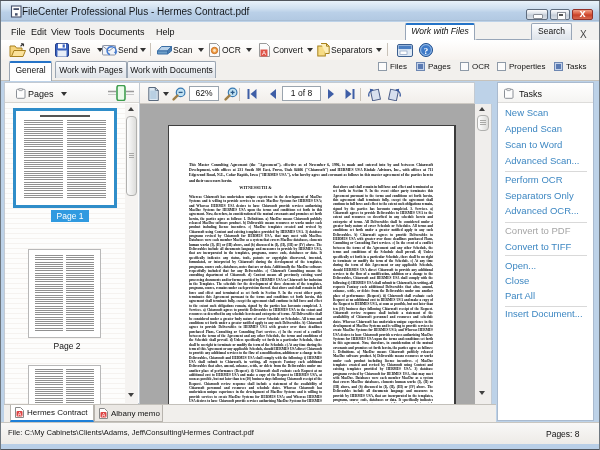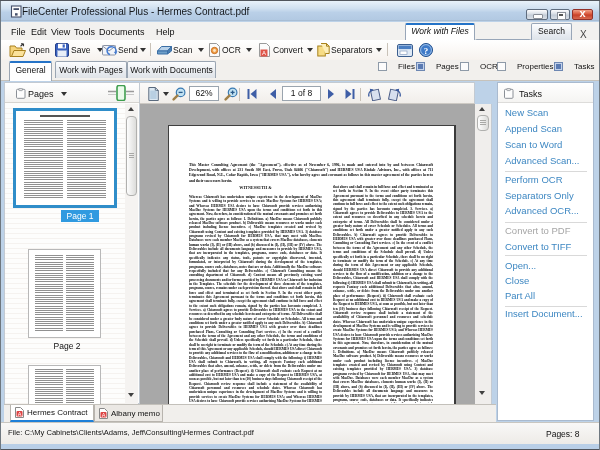--- a/index.html
+++ b/index.html
@@ -58,7 +58,7 @@
 .chk { position:absolute; top:1.5px; width:9px; height:9px; border:1px solid #8e9aa8; background:#fcfcfc; }
 .chk.on { border-color:#6d87b2; background:#c3d2ea; }
 .chk.on::after { content:""; position:absolute; left:1px; top:1px; width:5px; height:5px; background:#5a7ab2; }
-.chklabel { position:absolute; top:1.5px; font-size:8px; color:#111;margin-left:8px; }
+.chklabel { position:absolute; top:1.5px; font-size:8px; color:#111; }
 
 
 #leftpanel { left:4px; top:82px; width:135px; height:322px; background:#fdfdfc; border:1px solid #c3cad2; border-right:none; }

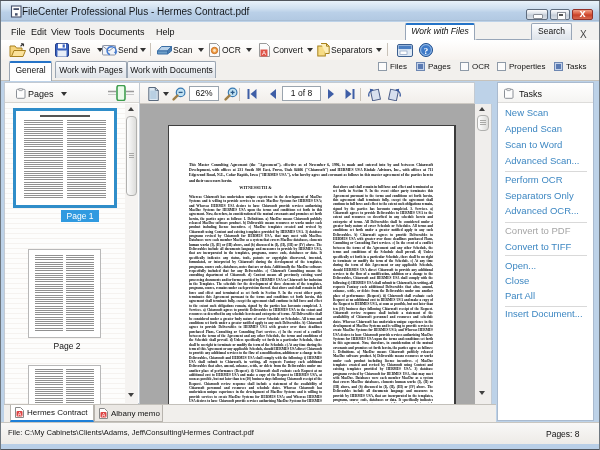--- a/index.html
+++ b/index.html
@@ -228,7 +228,7 @@
     <div class="abs" style="left:8px;top:4px;width:104px;height:100px;border:3px solid #2f8dc9;background:#fff">
       <div class="thumbtext t1"></div>
     </div>
-    <div class="abs" style="left:56px;top:106px;width:38px;height:12px;background:#309ae0;color:#fff;font-size:8.5px;text-align:center;line-height:12px">Page 1</div>
+    <div class="abs" style="left:46px;top:106px;width:38px;height:12px;background:#309ae0;color:#fff;font-size:8.5px;text-align:center;line-height:12px">Page 1</div>
 
     <div class="abs" style="left:23px;top:145px;width:73px;height:89px;border:1px solid #b8b8b8;background:#fff">
       <div class="thumbtext t2"></div>

